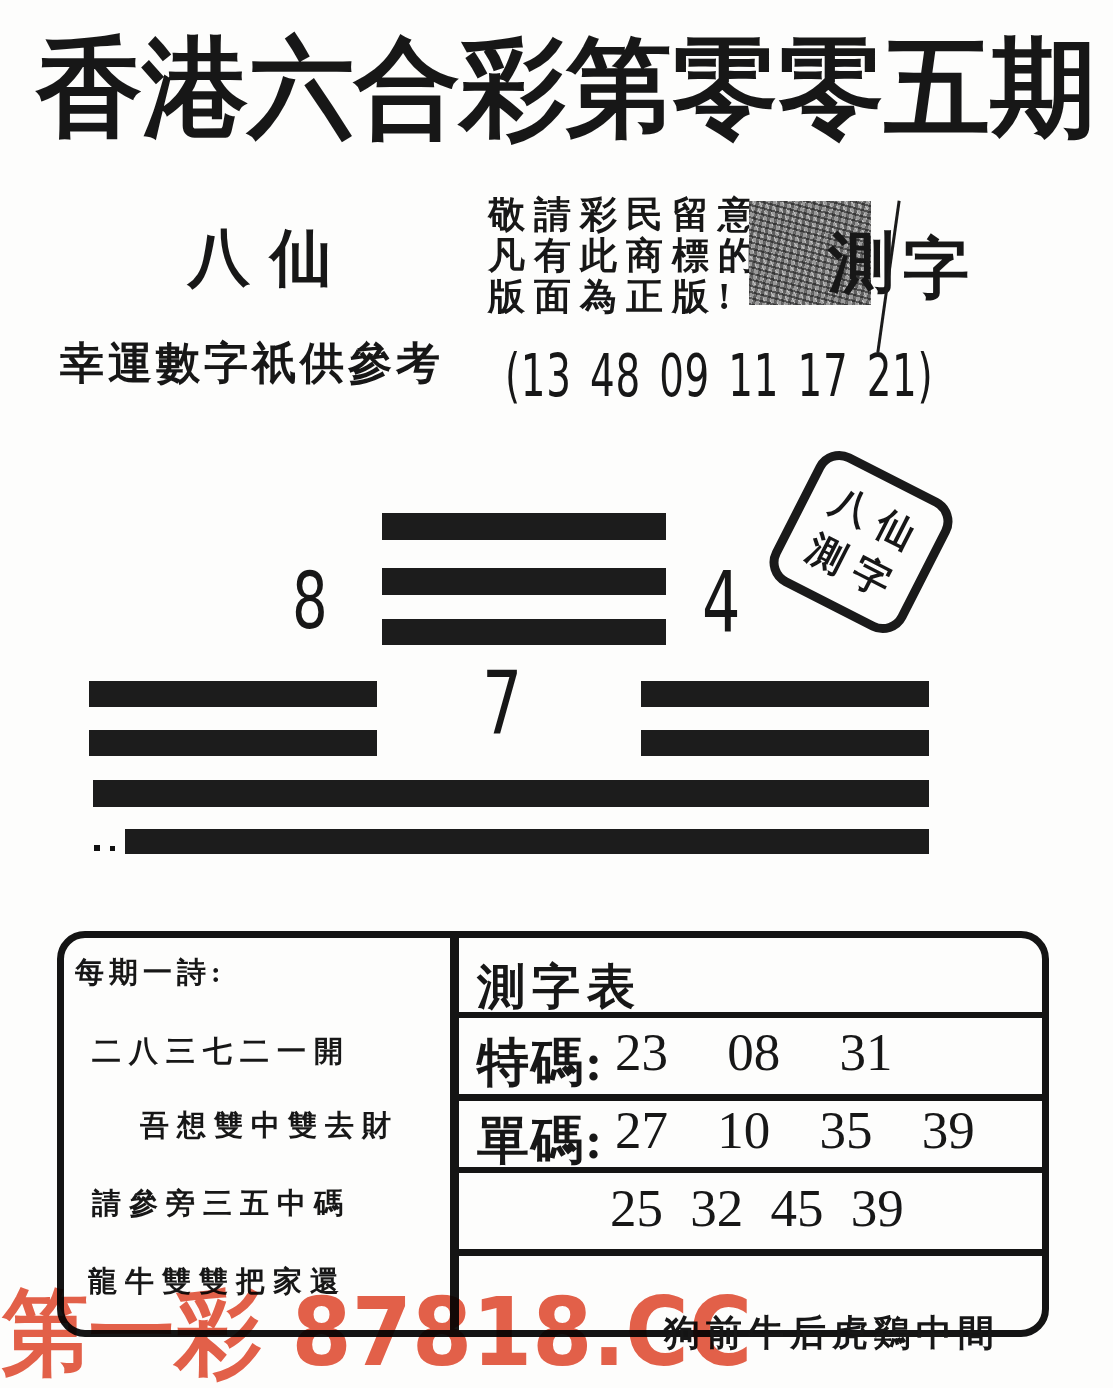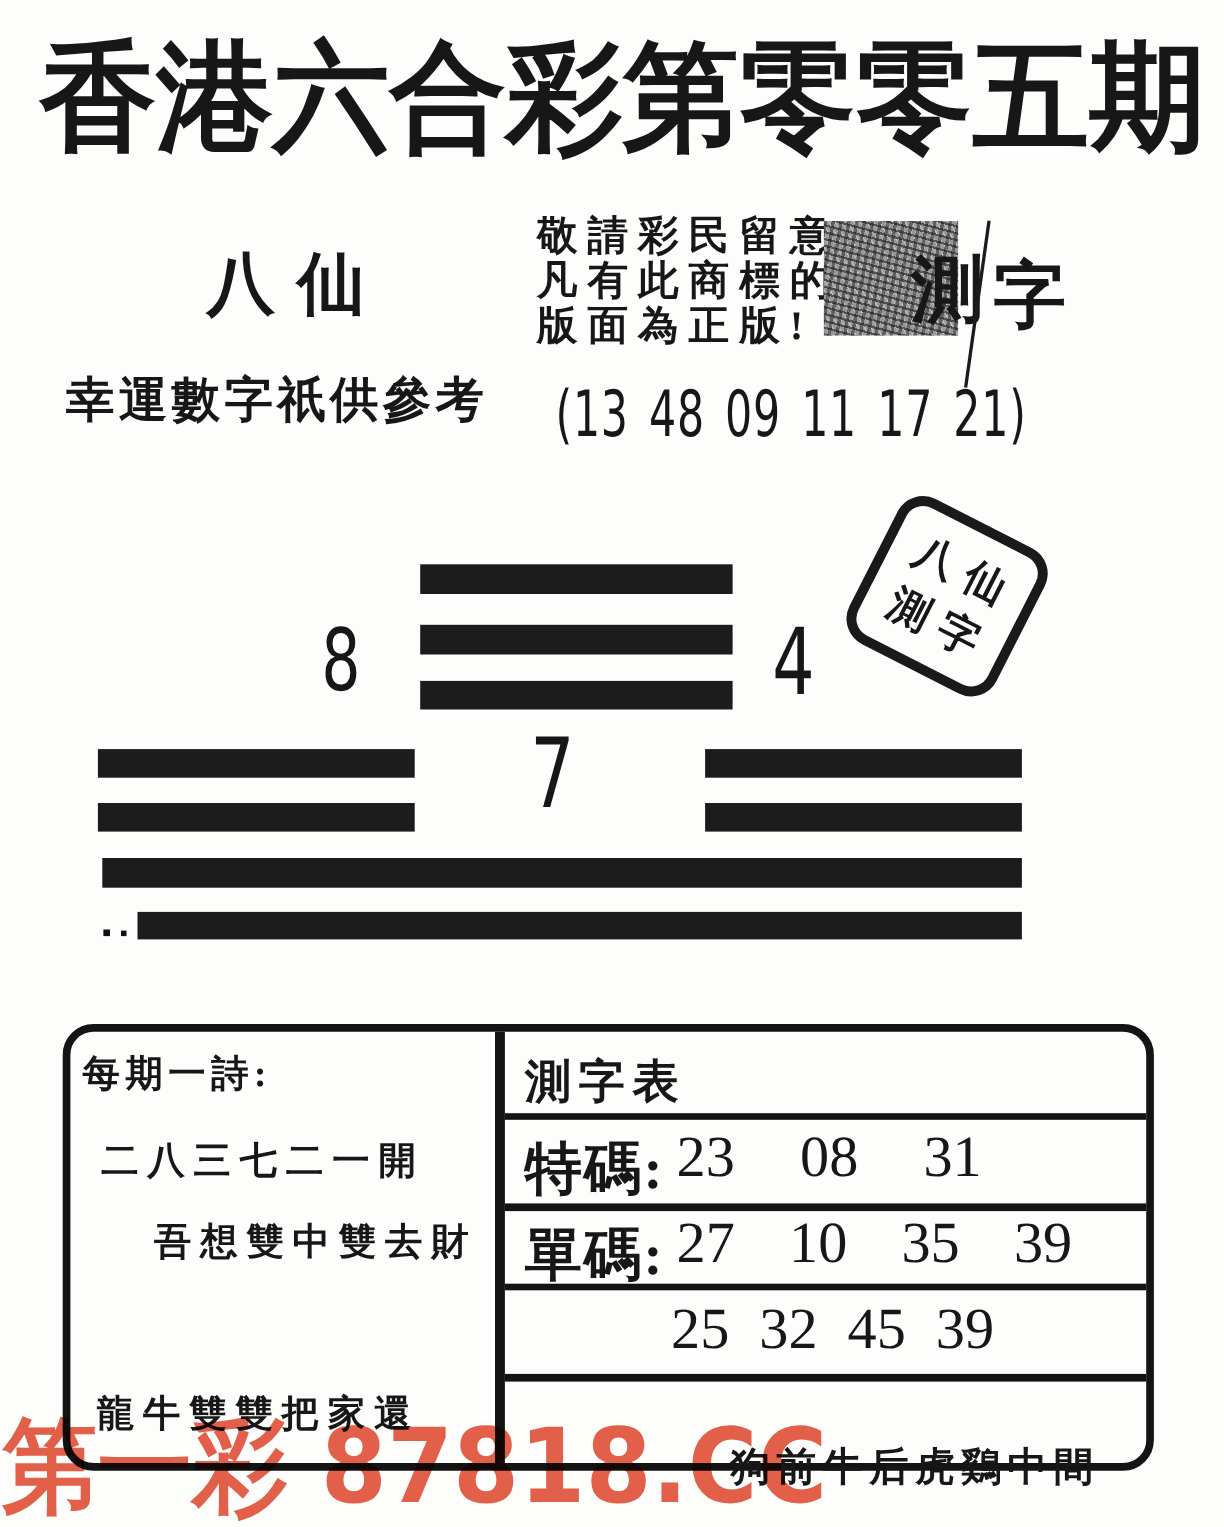--- a/index.html
+++ b/index.html
@@ -59,7 +59,7 @@
   .hl2{top:1094px;height:7px;}
   .hl3{top:1167px;height:6px;}
   .hl4{top:1249px;height:7px;}
-  .cjk40{font-size:34px;font-weight:600;}
+  .cjk40{font-size:29px;font-weight:600;}
   .poem-title{left:75px;top:953px;letter-spacing:5px;}
   .poem-l1{left:92px;top:1032px;letter-spacing:8px;}
   .poem-l2{left:92px;top:1106px;letter-spacing:8px;margin-left:48px;}

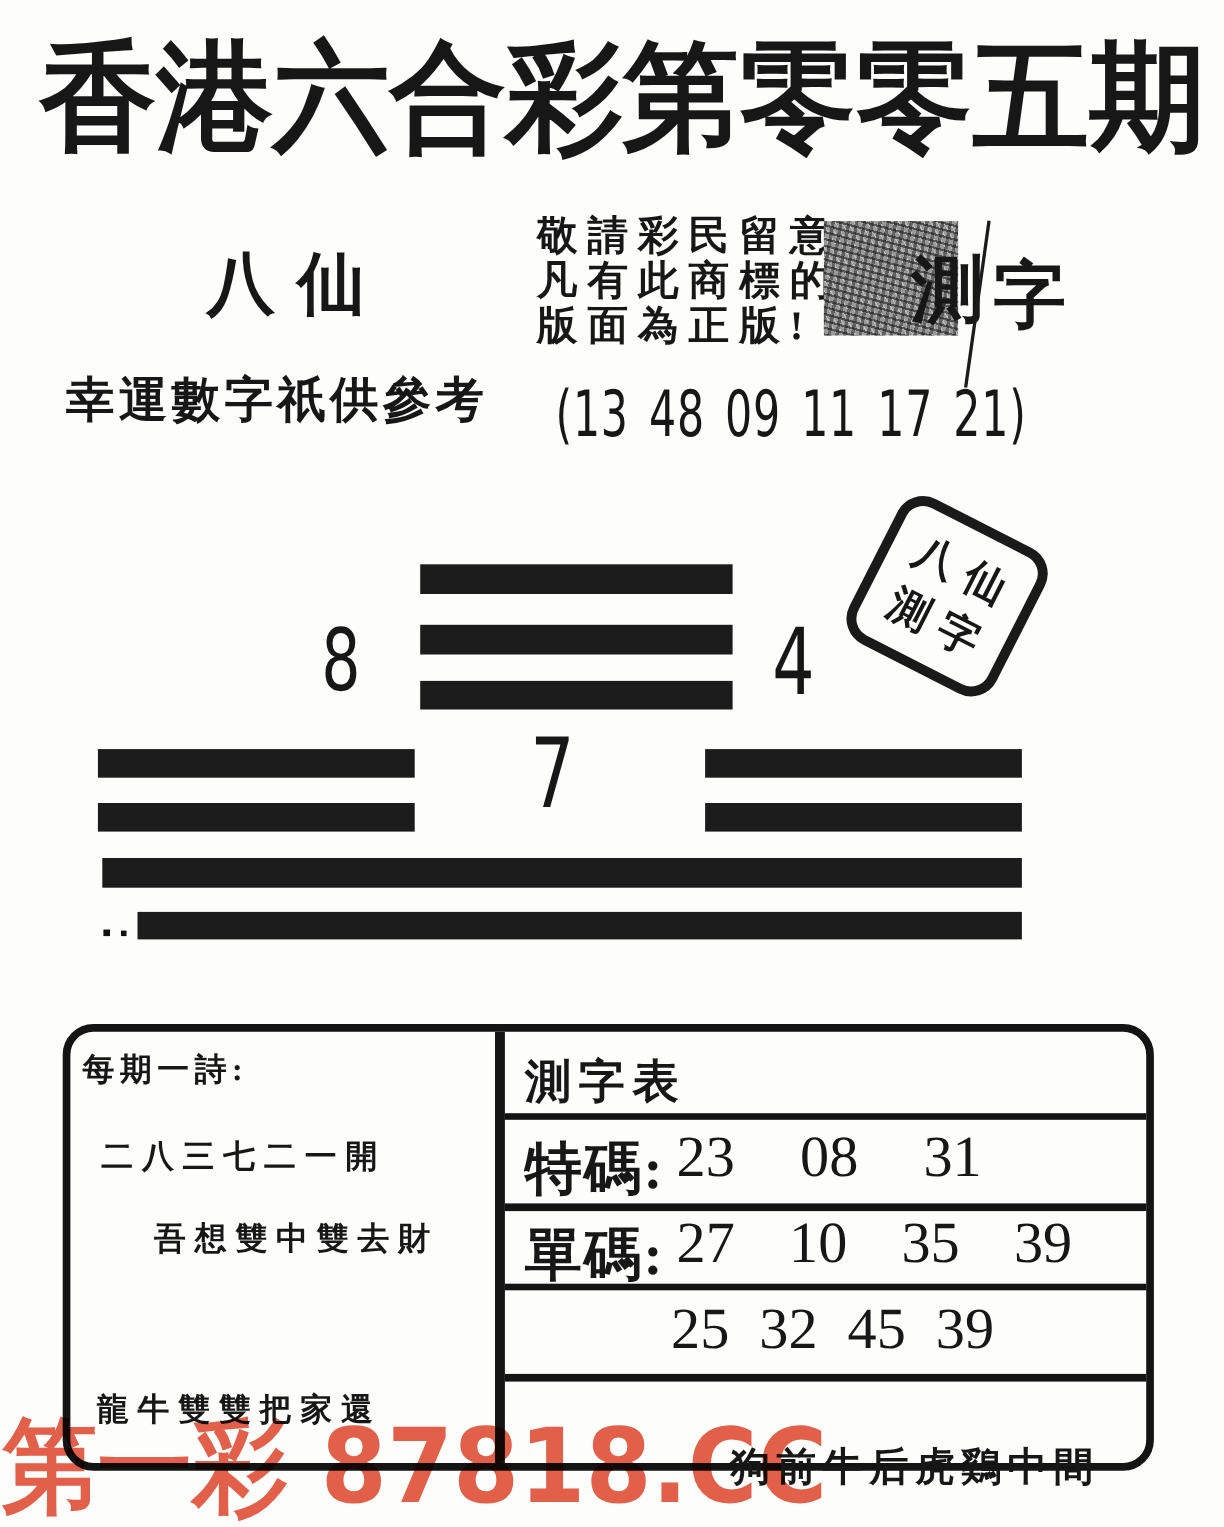--- a/index.html
+++ b/index.html
@@ -65,7 +65,7 @@
   .poem-l2{left:92px;top:1106px;letter-spacing:8px;margin-left:48px;}
   .poem-l3{left:92px;top:1184px;letter-spacing:8px;}
   .poem-l4{left:88px;top:1262px;letter-spacing:8px;}
-  .chart-header{left:477px;top:955px;font-size:42px;font-weight:600;letter-spacing:7px;}
+  .chart-header{left:477px;top:955px;font-size:48px;font-weight:600;letter-spacing:7px;}
   .row-label{font-size:52px;font-weight:600;letter-spacing:2px;}
   .lbl-special{left:477px;top:1028px;}
   .lbl-single{left:477px;top:1106px;}

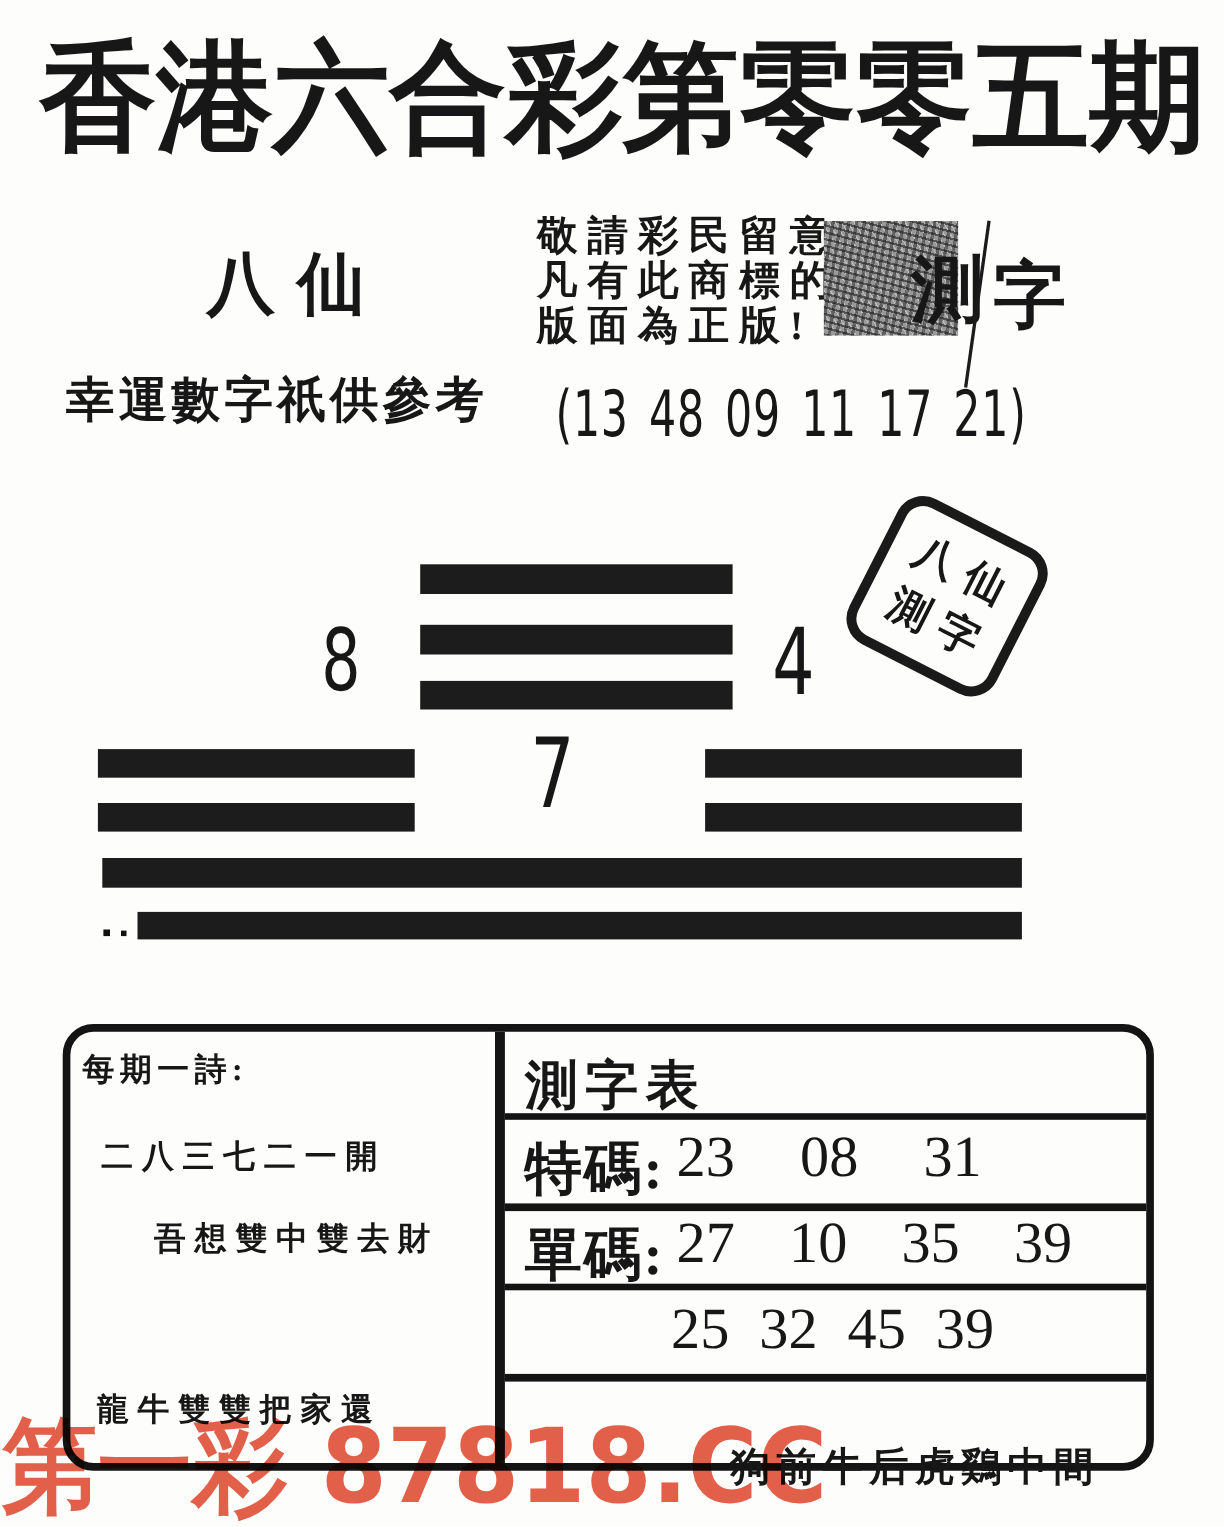--- a/index.html
+++ b/index.html
@@ -139,6 +139,7 @@
   <div class="abs cjk40 poem-title">每期一詩:</div>
   <div class="abs cjk40 poem-l1">二八三七二一開</div>
   <div class="abs cjk40 poem-l2">吾想雙中雙去財</div>
+  <div class="abs cjk40 poem-l3">請參旁三五中碼</div>
   <div class="abs cjk40 poem-l4">龍牛雙雙把家還</div>
 
   <div class="abs chart-header">測字表</div>

